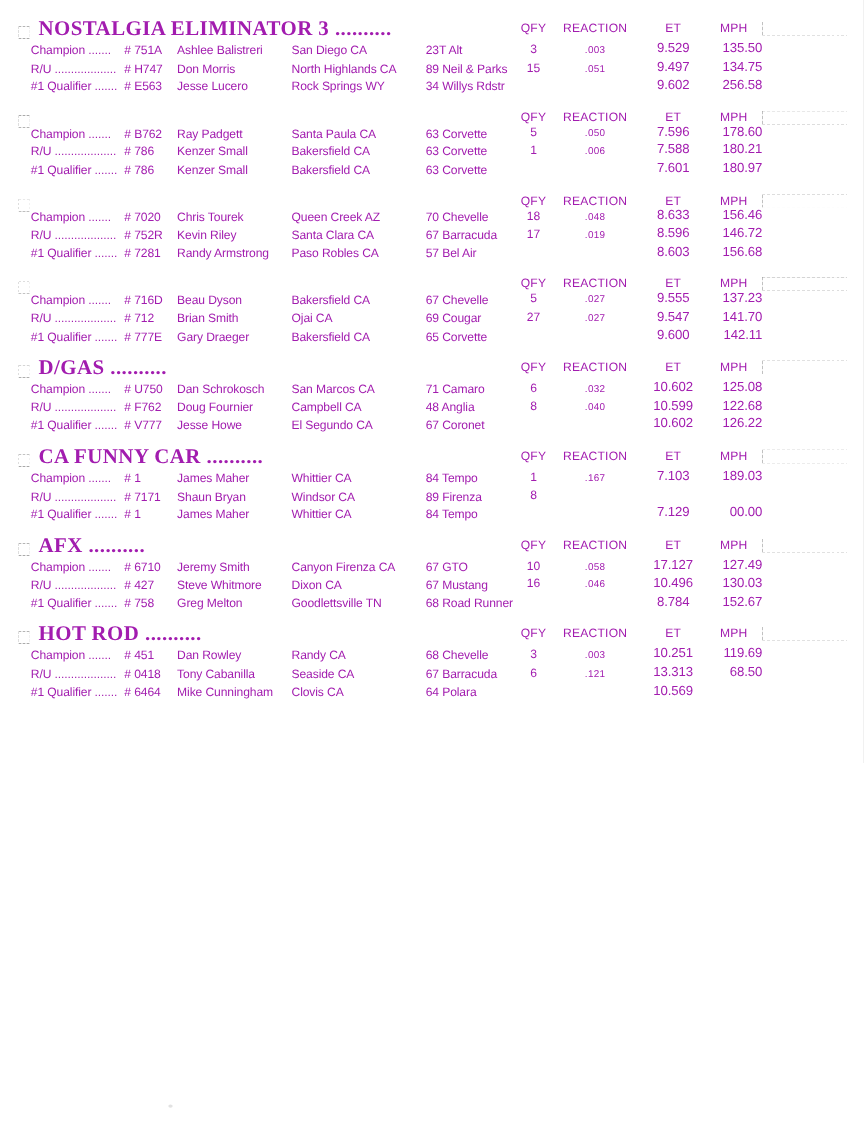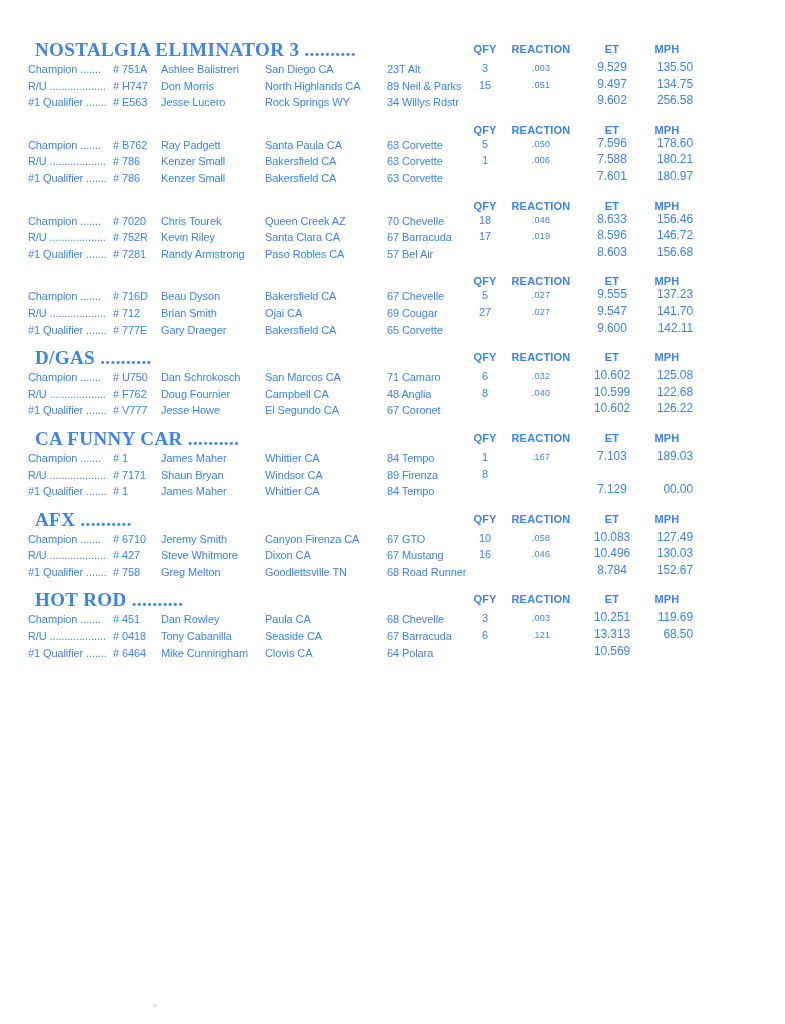--- a/index.html
+++ b/index.html
@@ -8,9 +8,9 @@
     width:785px; height:1024px;
     background:#ffffff;
     font-family:"Liberation Sans", sans-serif;
-    color:#3b82f6;
+    color:#a21caf;
     overflow:hidden;
-    padding-top:39px;
+    padding-top:16px;
     box-sizing:border-box;
   }
   .section { position:relative; margin-bottom:9px; }

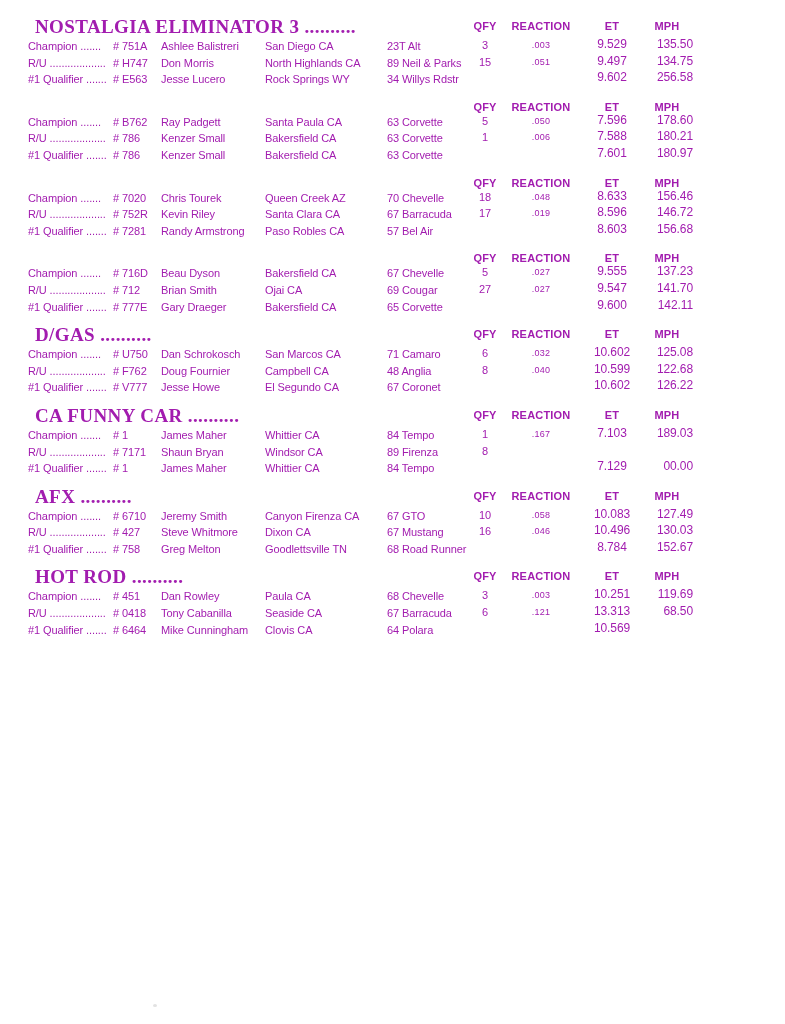--- a/index.html
+++ b/index.html
@@ -40,7 +40,7 @@
     background-blend-mode:lighten;
   }
   .hdr {
-    font-size:11px; font-weight:bold;
+    font-size:11px; font-weight:normal;
     text-align:center; padding-top:4px;
     letter-spacing:0.2px; white-space:nowrap;
   }

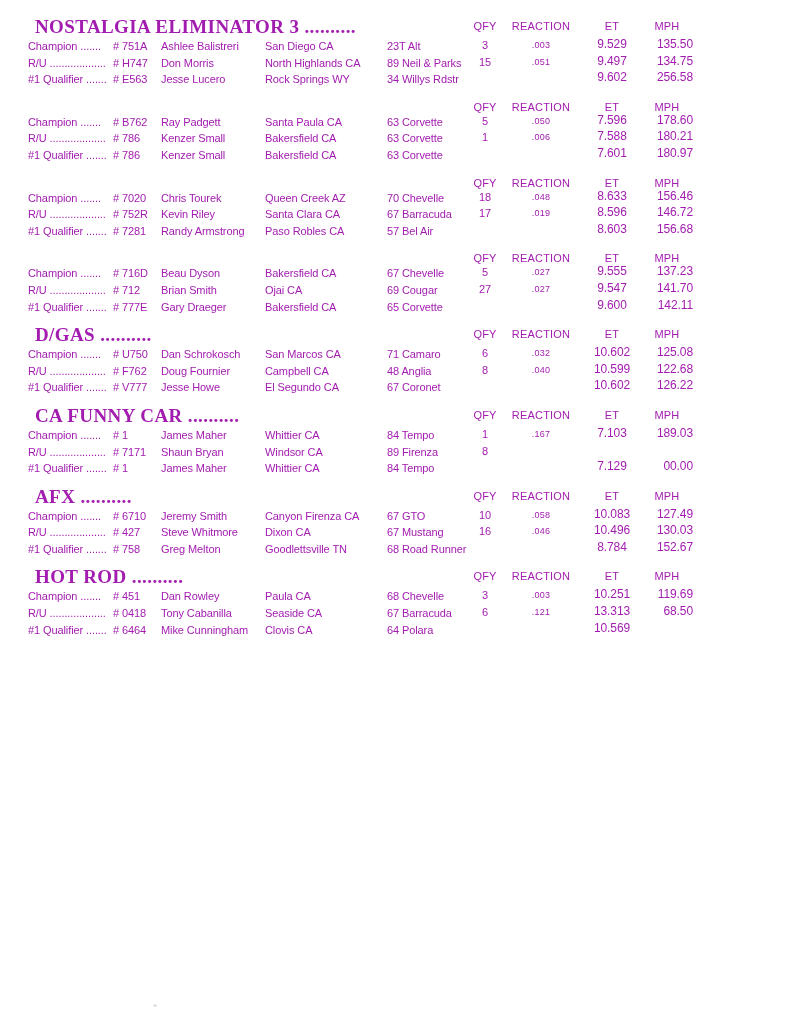--- a/index.html
+++ b/index.html
@@ -387,7 +387,7 @@
     <span class="c-car">67 GTO</span>
     <span class="c-qfy">10</span>
     <span class="c-reaction">.058</span>
-    <span class="c-et">10.083</span>
+    <span class="c-et">17.127</span>
     <span class="c-mph">127.49</span>
   </div>
 

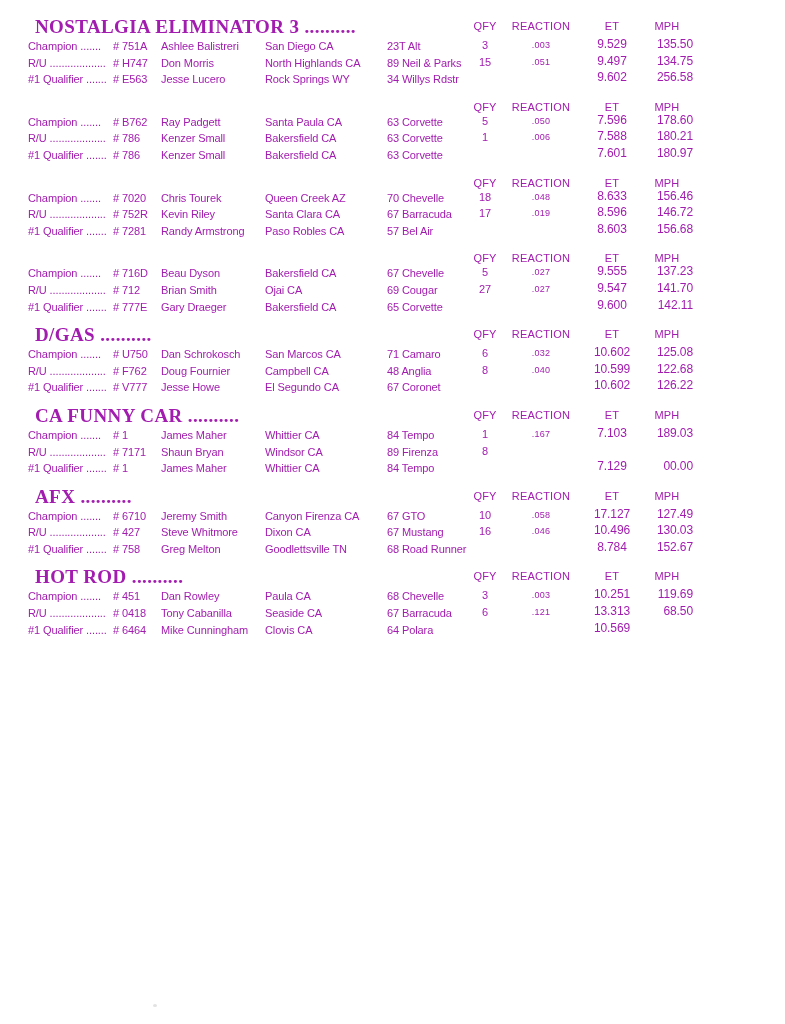--- a/index.html
+++ b/index.html
@@ -432,7 +432,7 @@
     <span class="c-label">Champion .......</span>
     <span class="c-num"># 451</span>
     <span class="c-name">Dan Rowley</span>
-    <span class="c-city">Paula CA</span>
+    <span class="c-city">Randy CA</span>
     <span class="c-car">68 Chevelle</span>
     <span class="c-qfy">3</span>
     <span class="c-reaction">.003</span>

